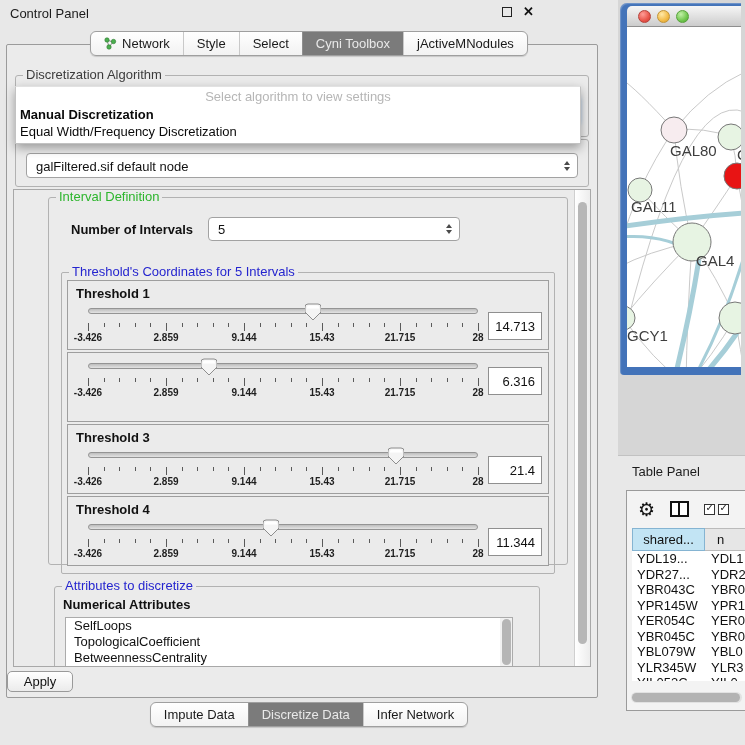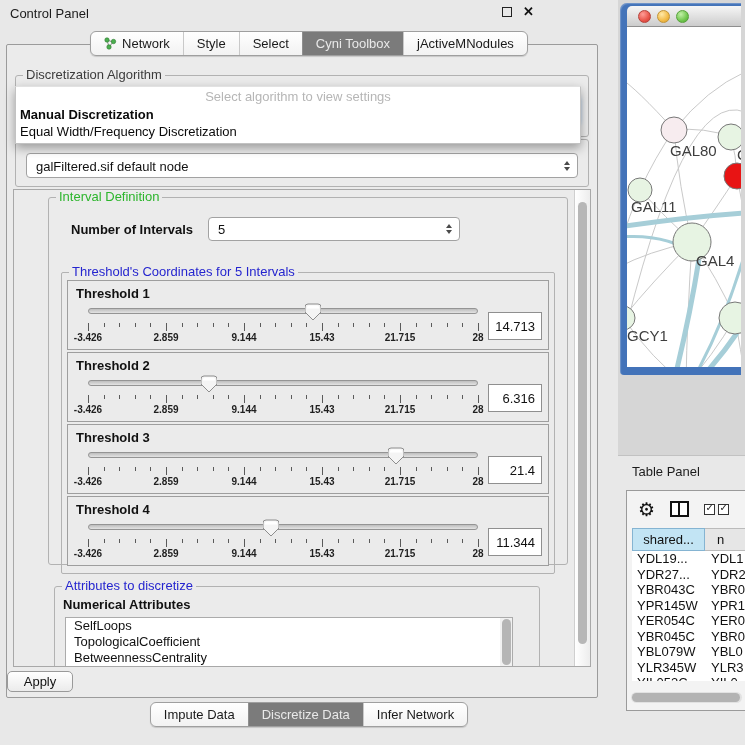--- a/index.html
+++ b/index.html
@@ -286,7 +286,6 @@
                   </div>
                 </div>
                 <div class="thr-panel">
-                  <div class="thr-label">Threshold 2</div>
                   <div class="thr-body">
                     <div class="slider-wrap">
                       <div class="rail"></div>

